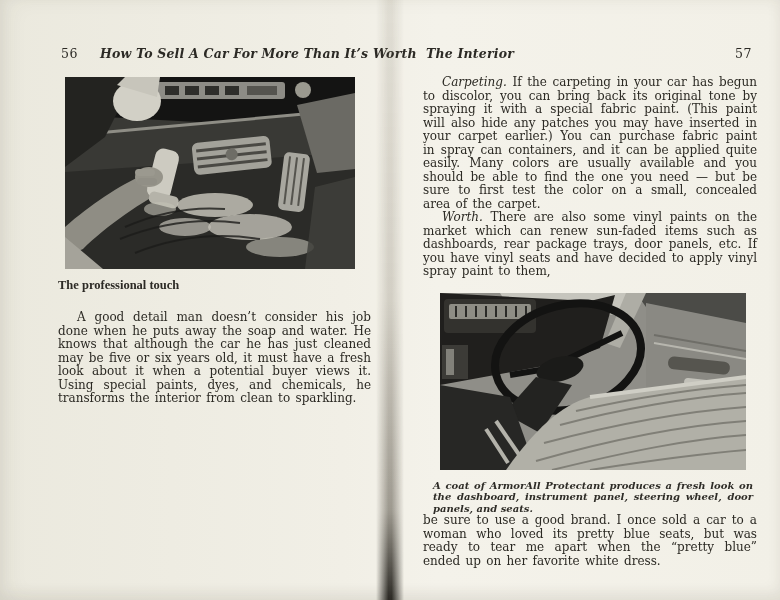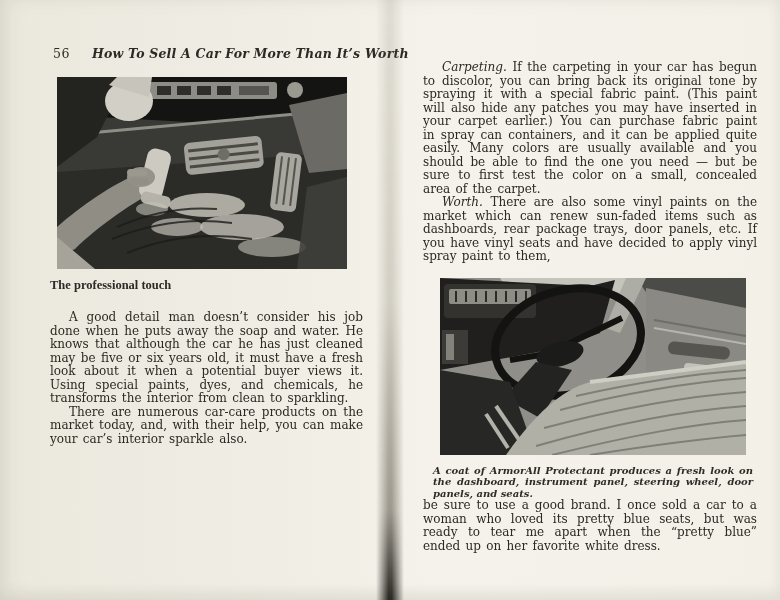--- a/index.html
+++ b/index.html
@@ -14,7 +14,7 @@
     box-shadow:inset 0 -6px 14px rgba(60,50,35,.08), inset 10px 0 20px rgba(60,50,35,.05);
   }
   .page { position:absolute; top:0; height:600px; color:#2c2a25; }
-  .page-left  { left:0;   width:390px; padding:46px 27px 0 50px; }
+  .page-left  { left:8px;   width:390px; padding:46px 27px 0 50px; }
   .page-right { left:390px; width:390px; padding:46px 23px 0 33px; }
   .gutter {
     position:absolute; left:376px; top:0; width:28px; height:600px; z-index:5;

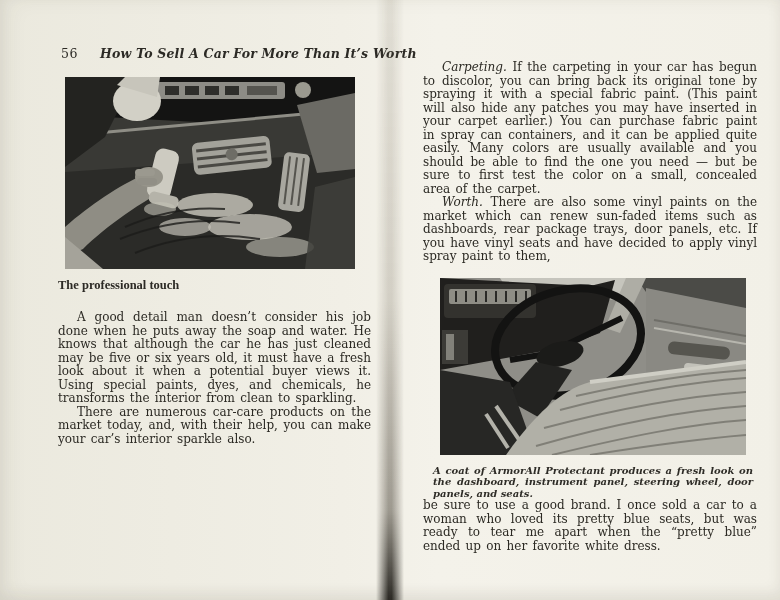--- a/index.html
+++ b/index.html
@@ -132,6 +132,10 @@
   </div>
 
   <div class="page page-right">
+    <div class="pg-header">
+      <span class="running-title">The Interior</span>
+      <span class="pg-num">57</span>
+    </div>
 
     <p class="para indent mt-hd"><span class="lead">Carpeting.</span> <span>If the carpeting in your car has begun to discolor, you can bring back its original tone by spraying it with a special fabric paint. (This paint will also hide any patches you may have inserted in your carpet earlier.) You can purchase fabric paint in spray can containers, and it can be applied quite easily. Many colors are usually available and you should be able to find the one you need — but be sure to first test the color on a small, concealed area of the carpet.</span></p>
 

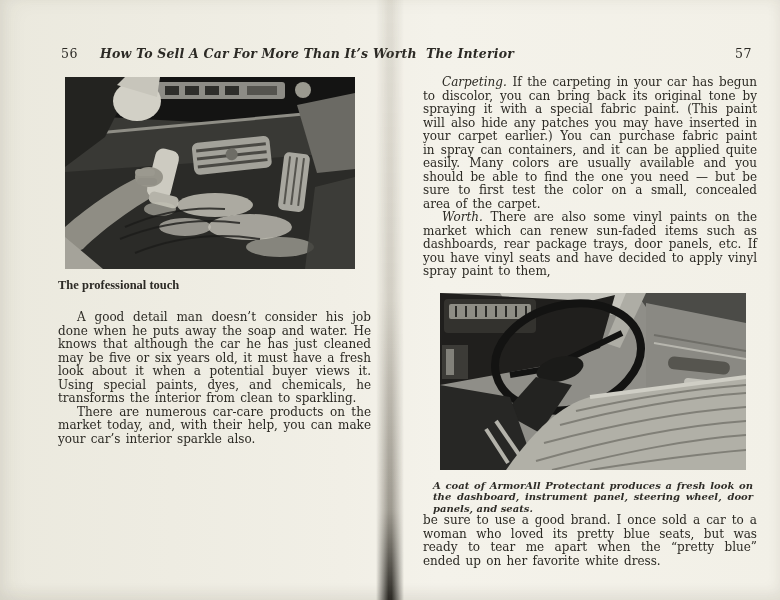--- a/index.html
+++ b/index.html
@@ -128,7 +128,6 @@
 
     <p class="para indent mt-sub">A good detail man doesn’t consider his job done when he puts away the soap and water. He knows that although the car he has just cleaned may be five or six years old, it must have a fresh look about it when a potential buyer views it. Using special paints, dyes, and chemicals, he transforms the interior from clean to sparkling.</p>
 
-    <p class="para indent">There are numerous car-care products on the market today, and, with their help, you can make your car’s interior sparkle also.</p>
   </div>
 
   <div class="page page-right">

